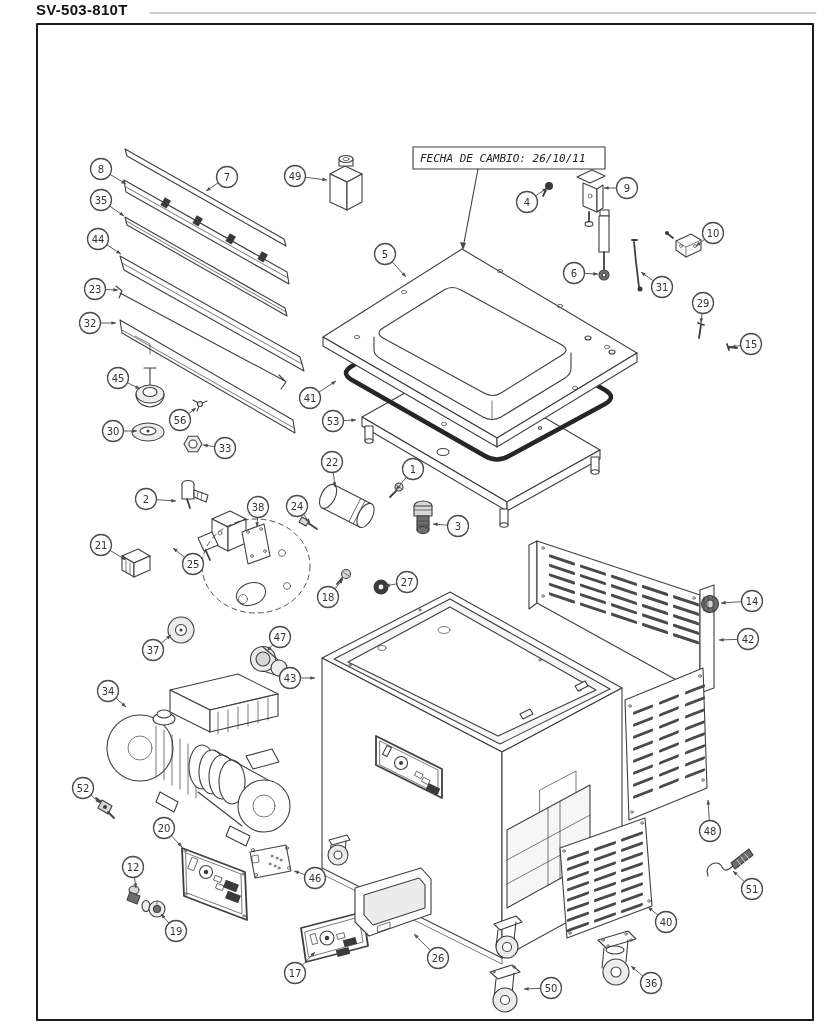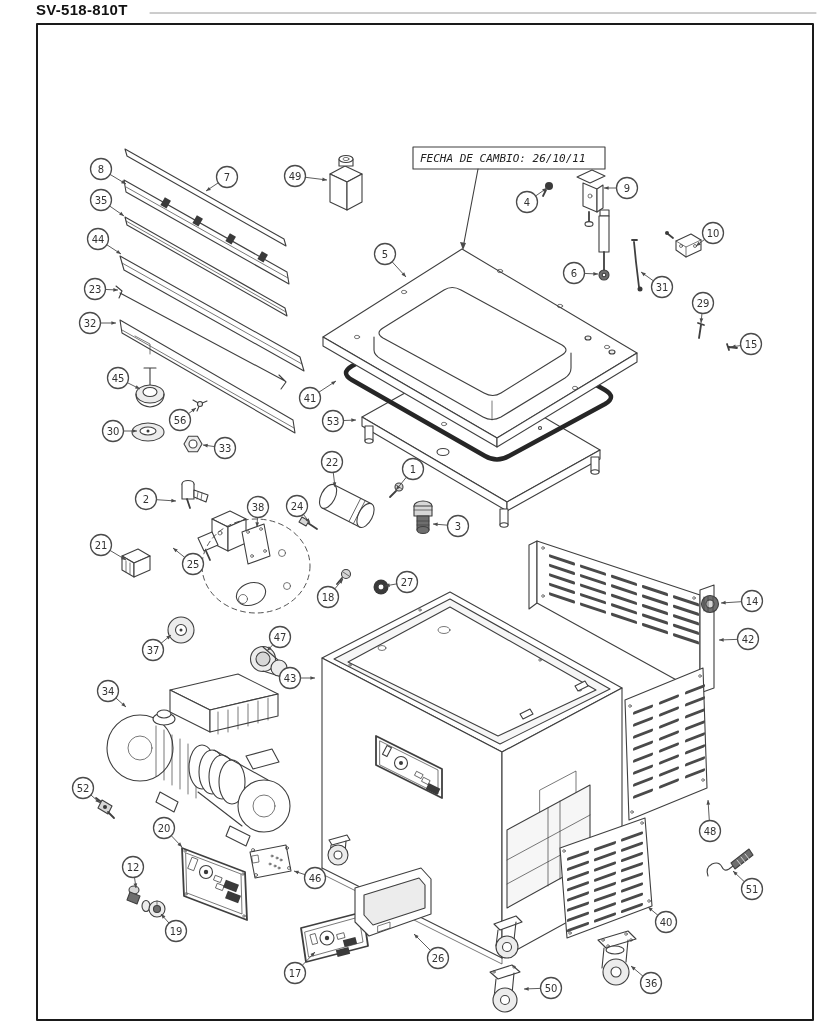--- a/index.html
+++ b/index.html
@@ -49,7 +49,7 @@
 <body>
 
 <div class="stage">
-  <div class="page-title">SV-518-810T</div>
+  <div class="page-title">SV-503-810T</div>
 
   <svg width="837" height="1024" viewBox="0 0 837 1024">
     <g id="artwork">

